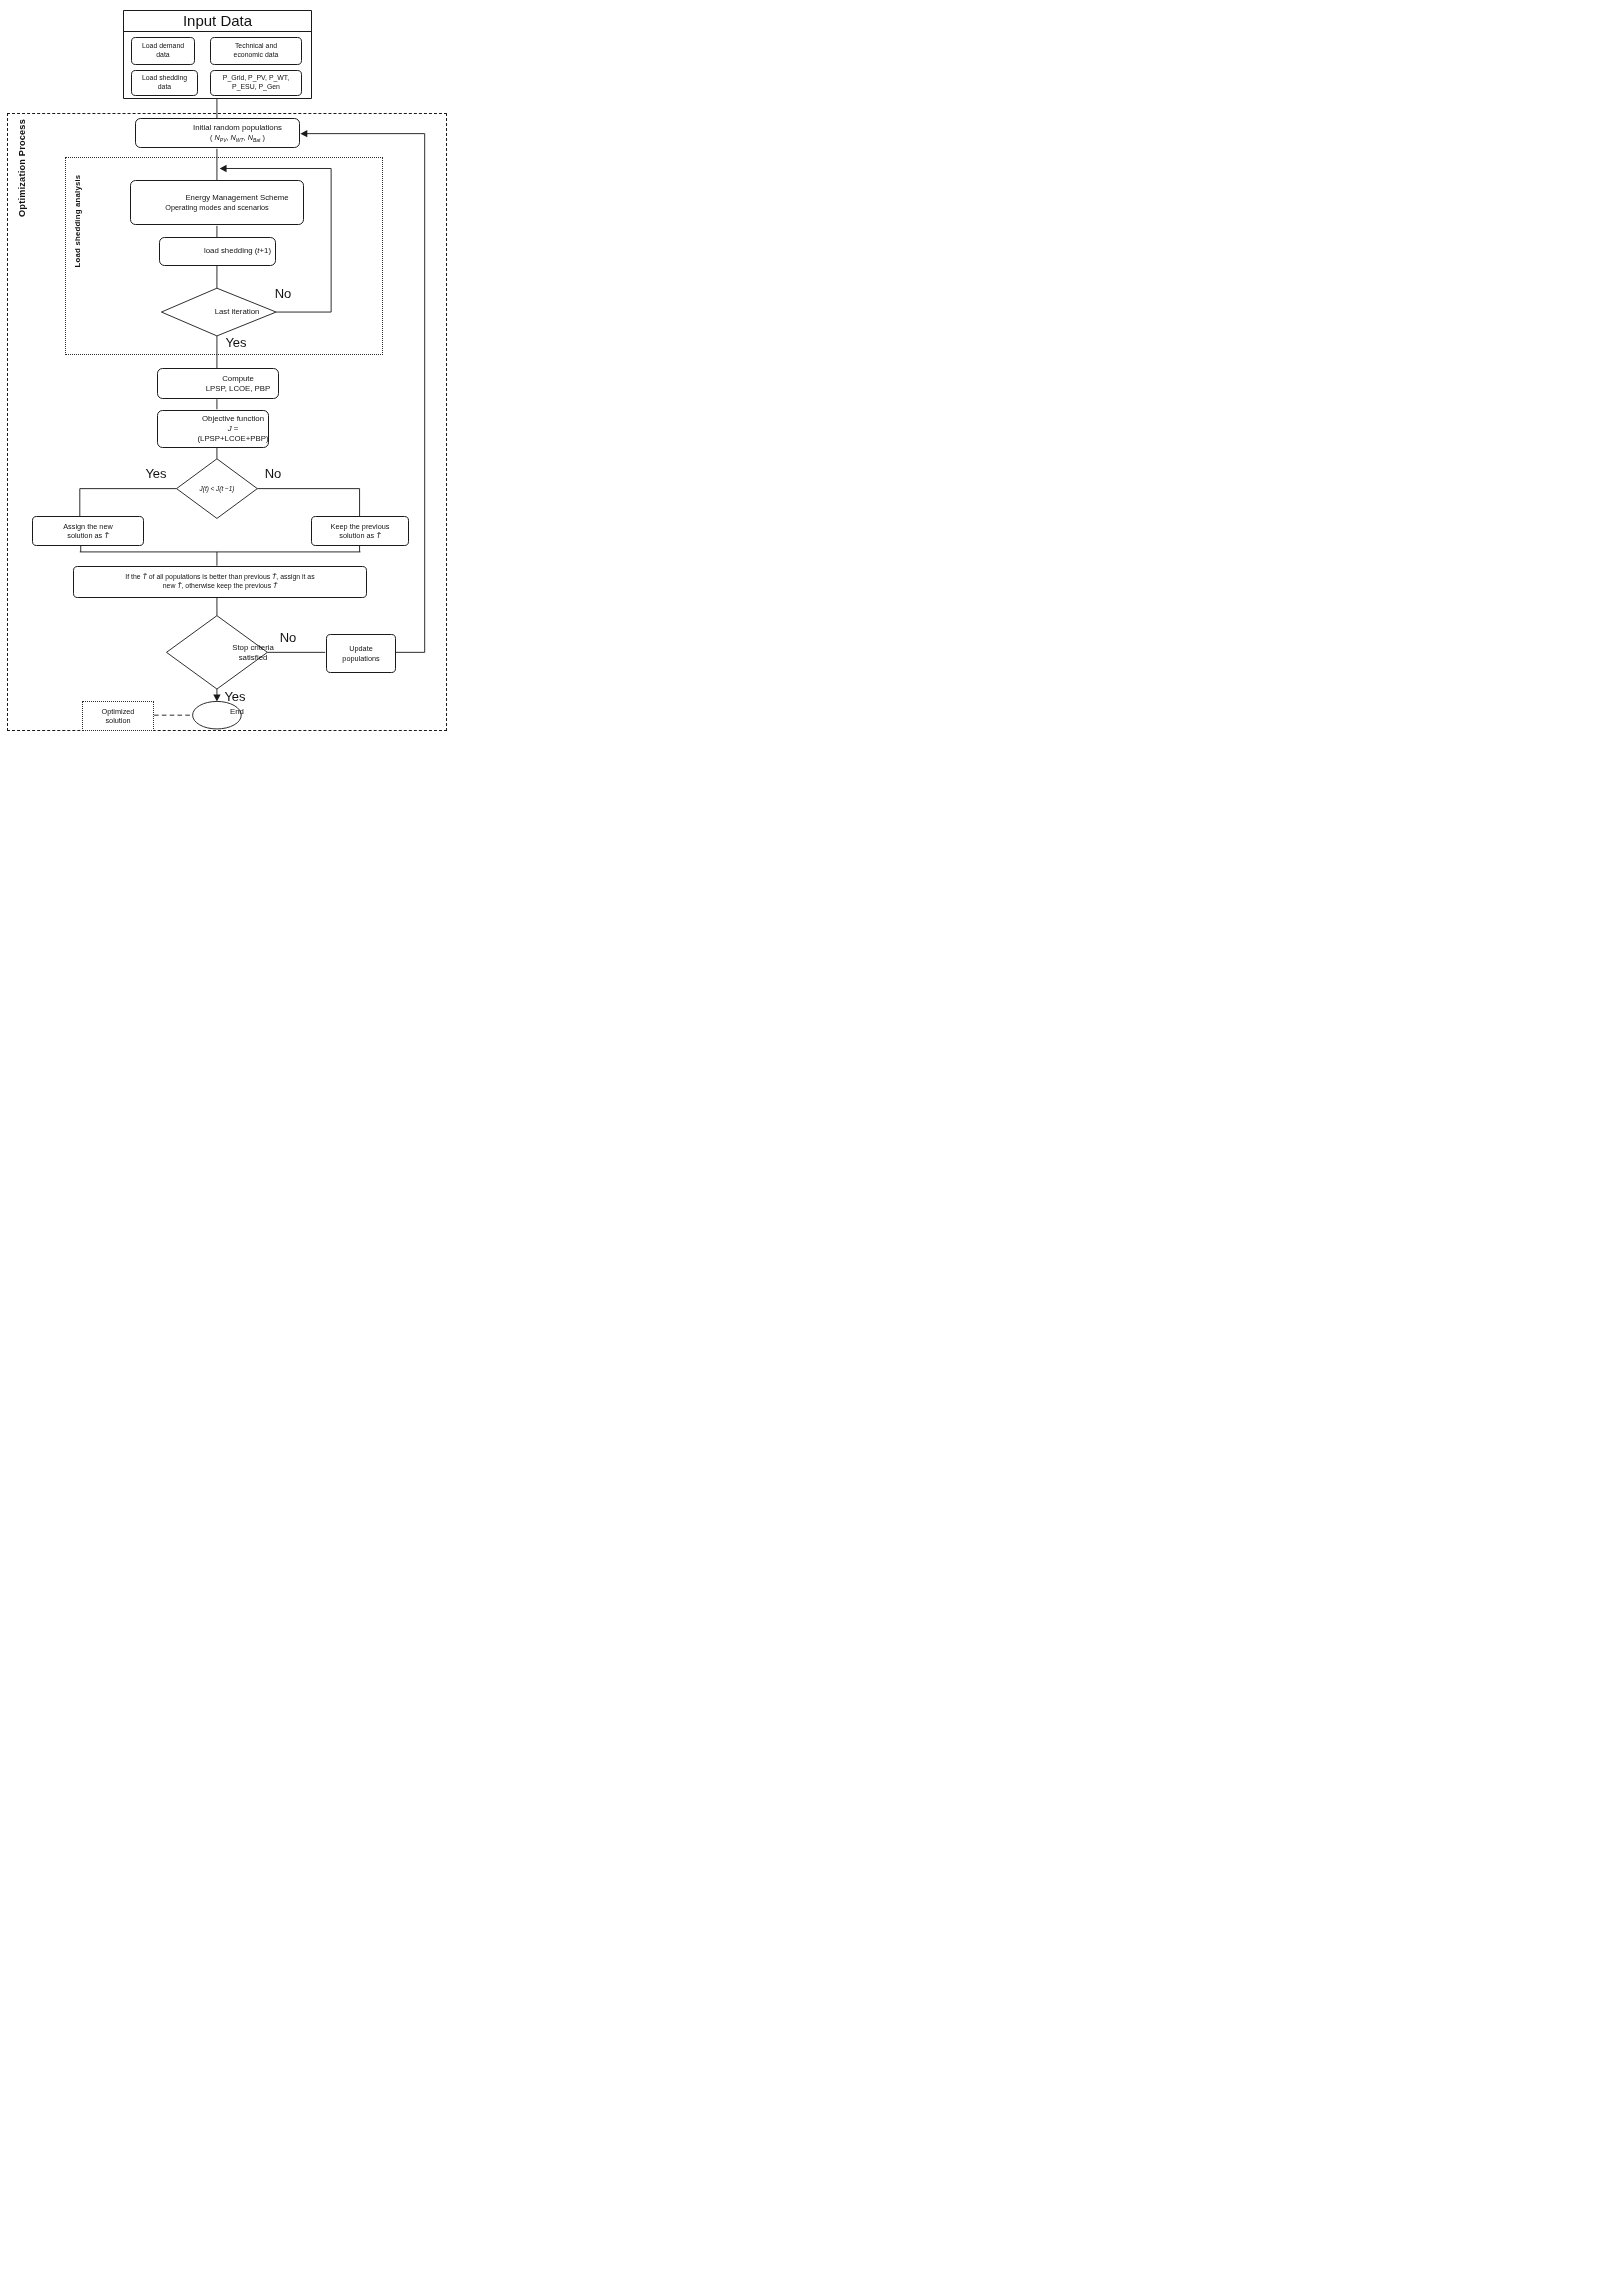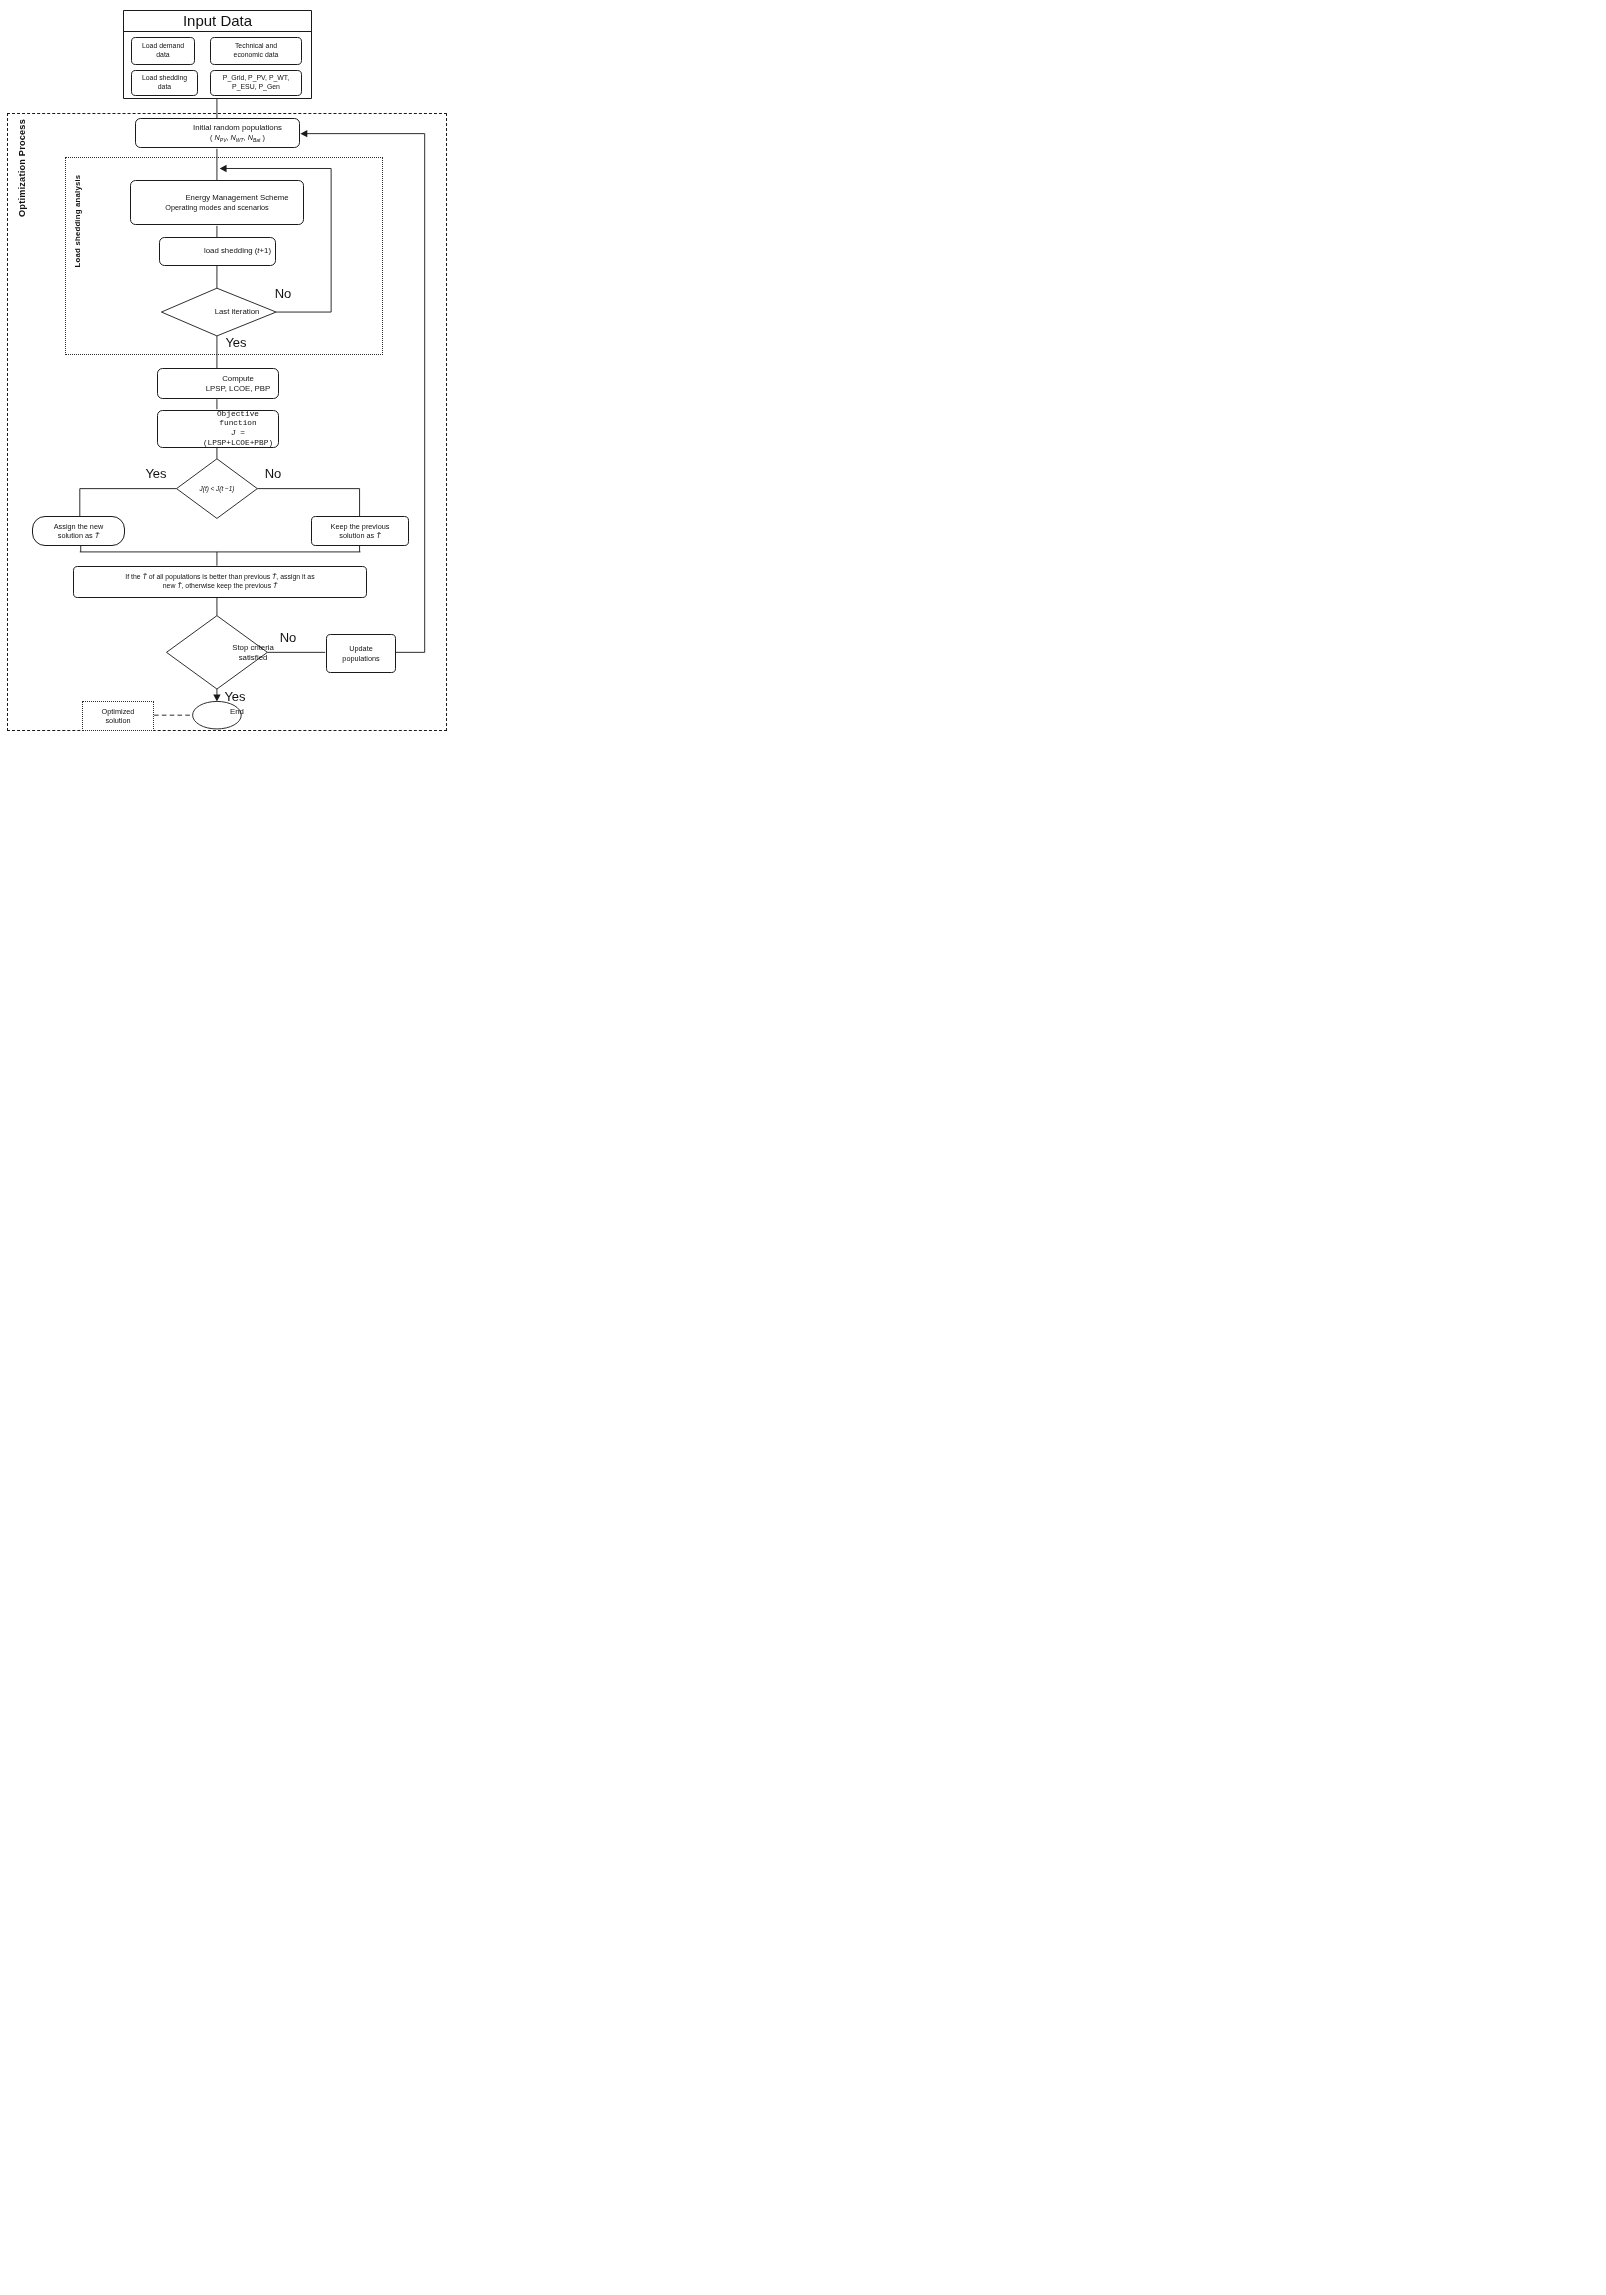--- a/index.html
+++ b/index.html
@@ -117,7 +117,7 @@
     <span>LPSP, LCOE, PBP</span>
   </div>
 
-  <div class="box rounded-lg fs17" style="left:157px;top:410px;width:122px;height:38px;font-family:Liberation Mono, monospace;">
+  <div class="box rounded-lg fs17" style="left:157px;top:410px;width:112px;height:38px;">
     <span>Objective function</span>
     <span><span class="it">J</span><span> = (LPSP+LCOE+PBP)</span></span>
   </div>

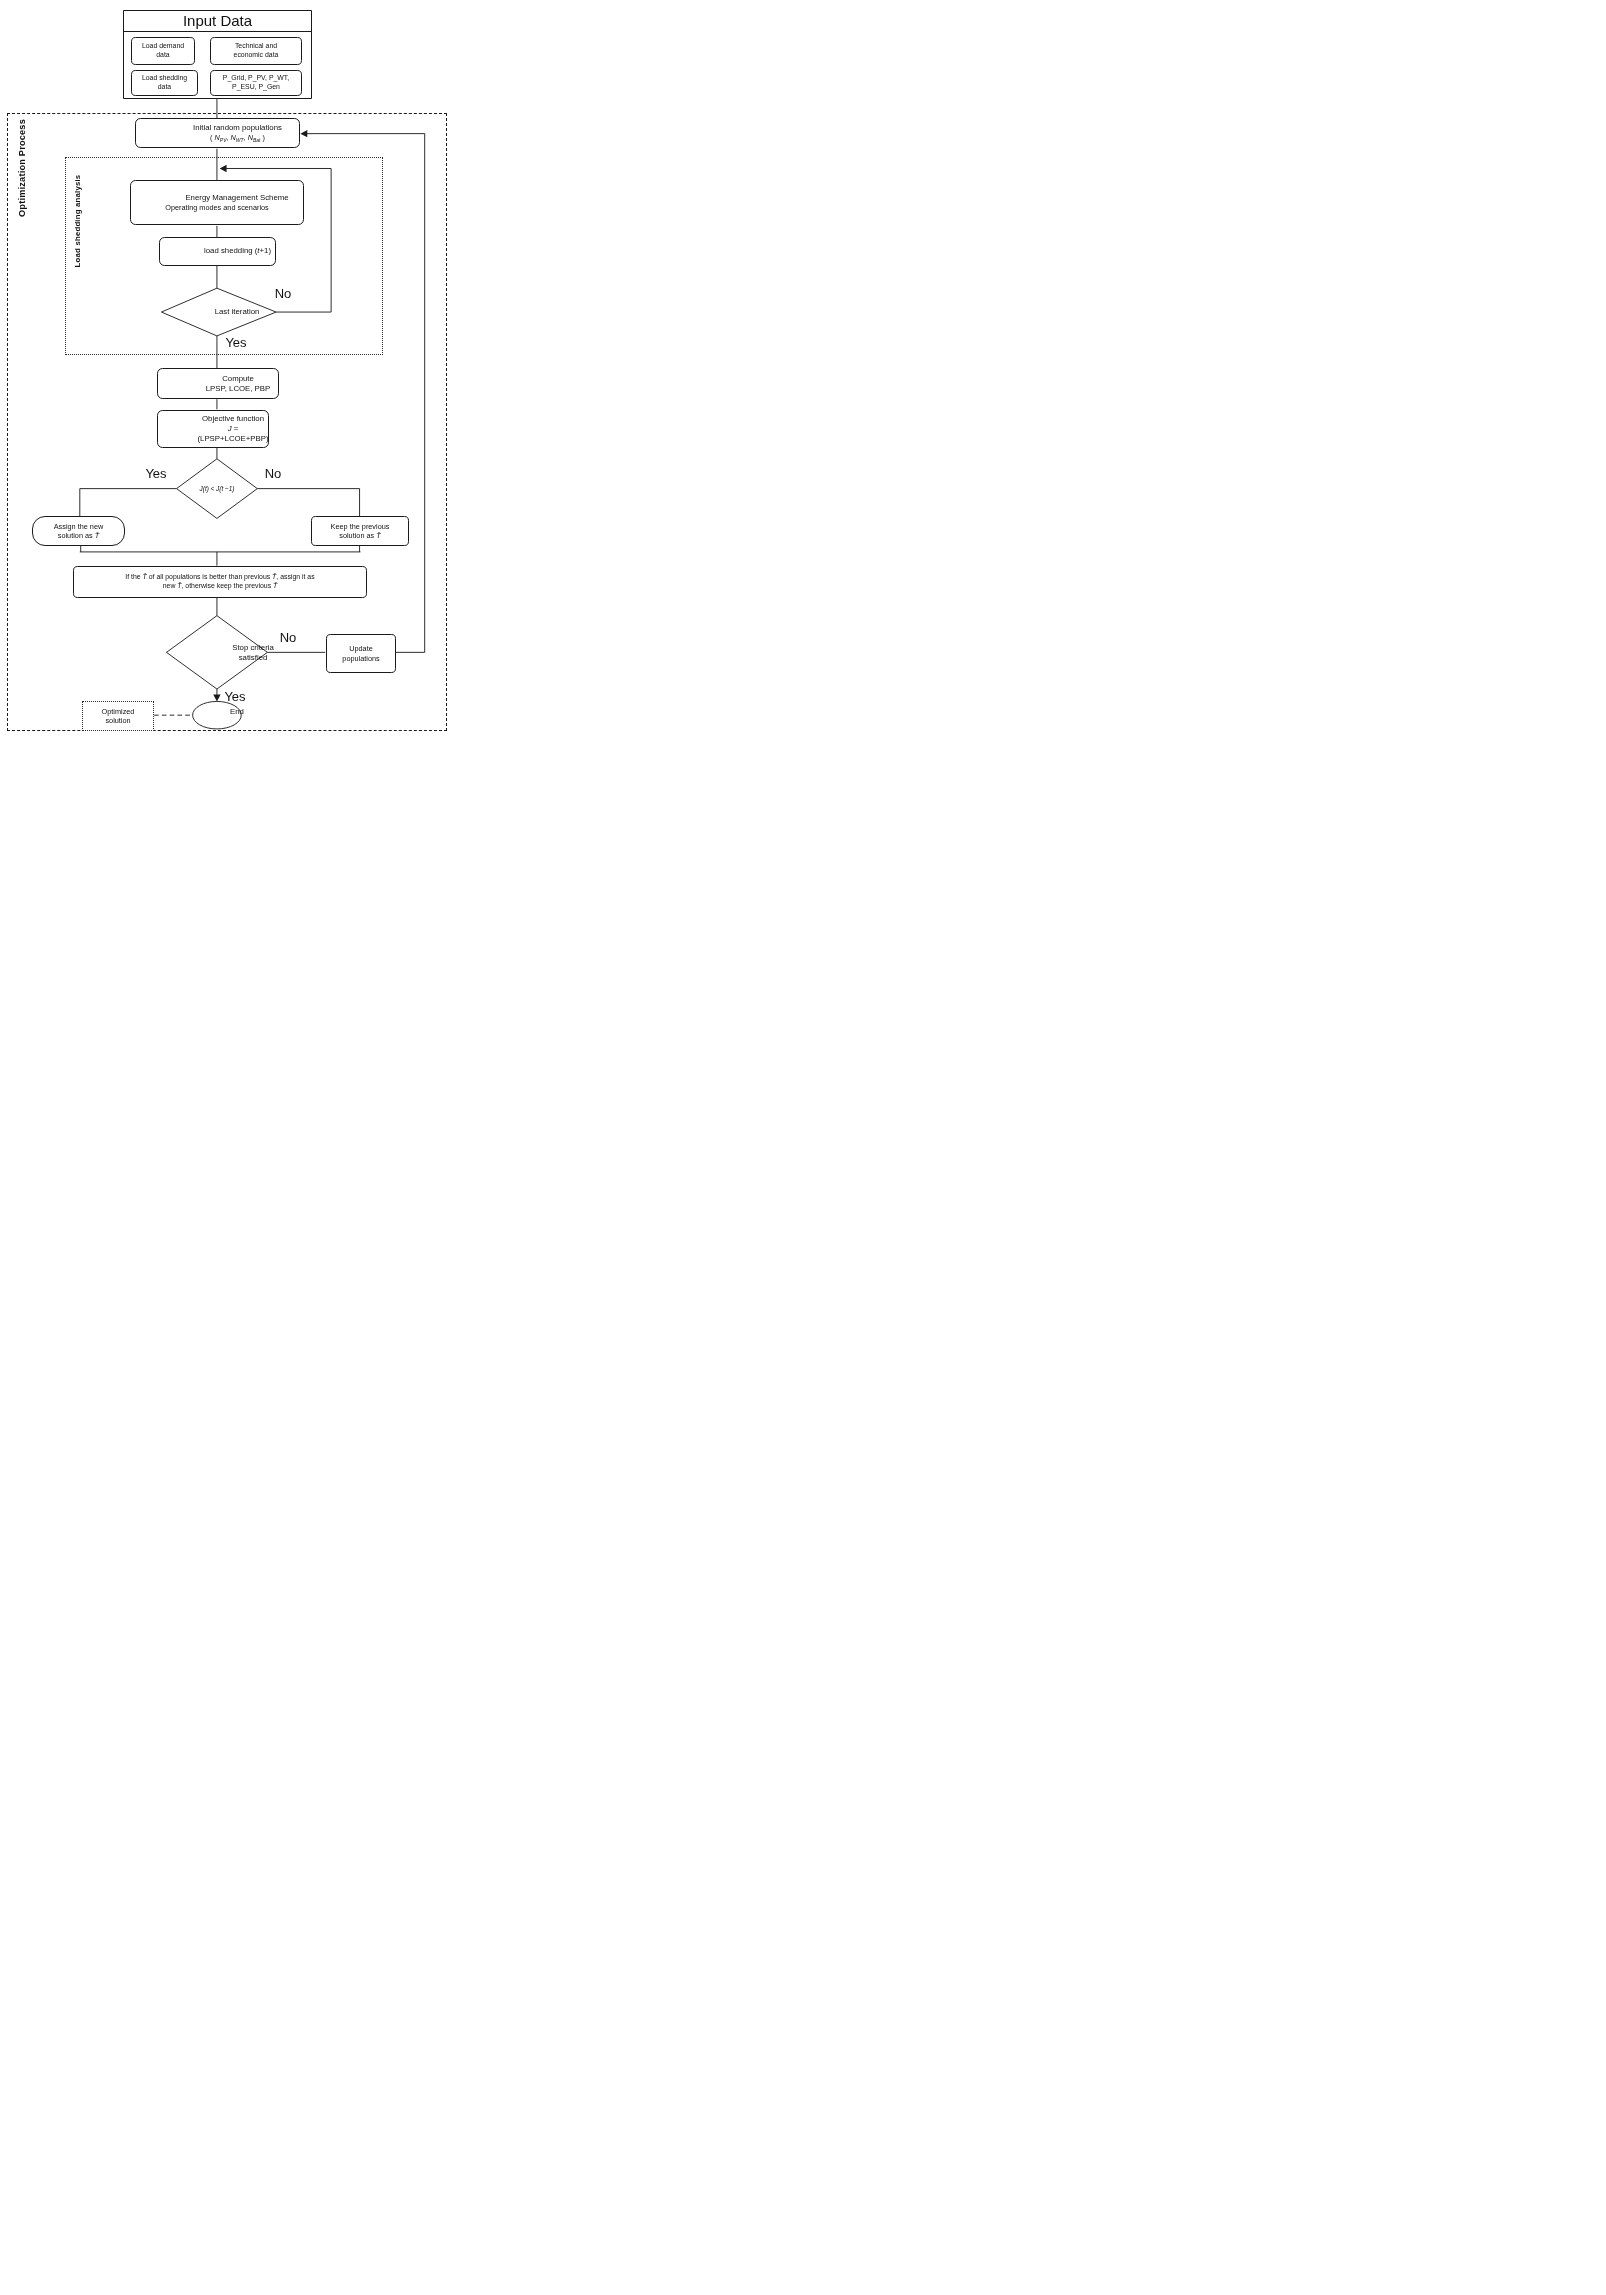--- a/index.html
+++ b/index.html
@@ -126,7 +126,7 @@
   <div class="edge-label" style="left:156px;top:473px;">Yes</div>
   <div class="edge-label" style="left:273px;top:473px;">No</div>
 
-  <div class="box rounded fs16" style="left:32px;top:516px;width:93px;height:30px;border-radius:13px;">
+  <div class="box rounded fs16" style="left:32px;top:516px;width:112px;height:30px;">
     <span>Assign the new</span>
     <span><span>solution as </span><span class="it">T̄</span></span>
   </div>

